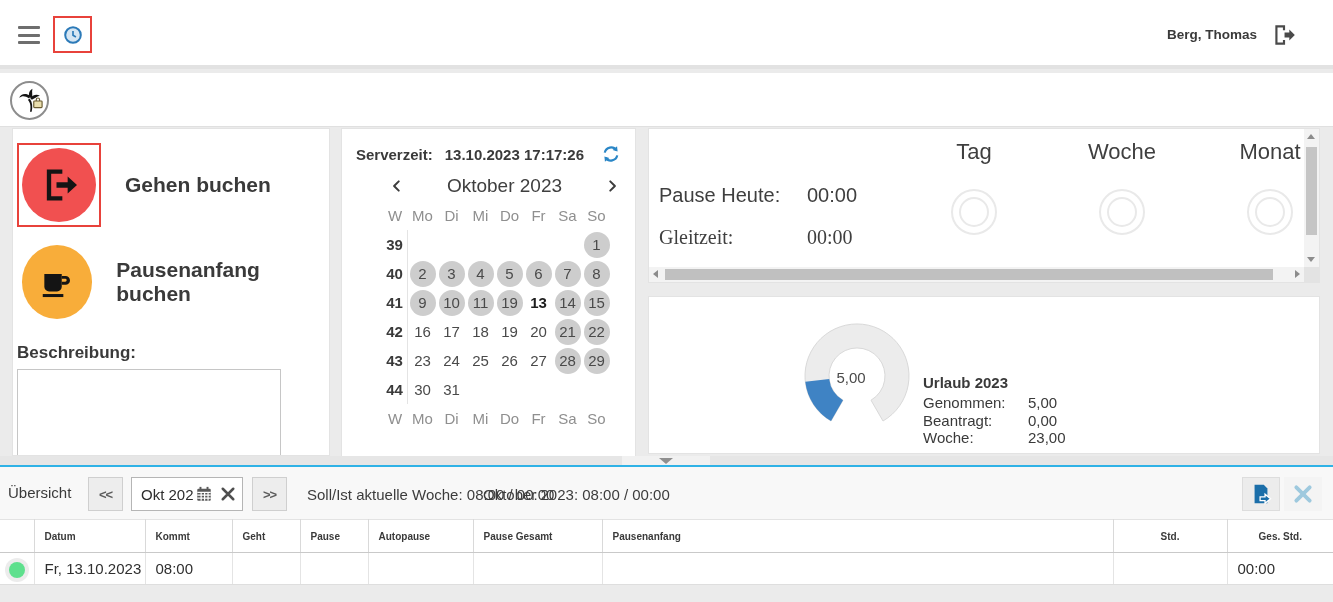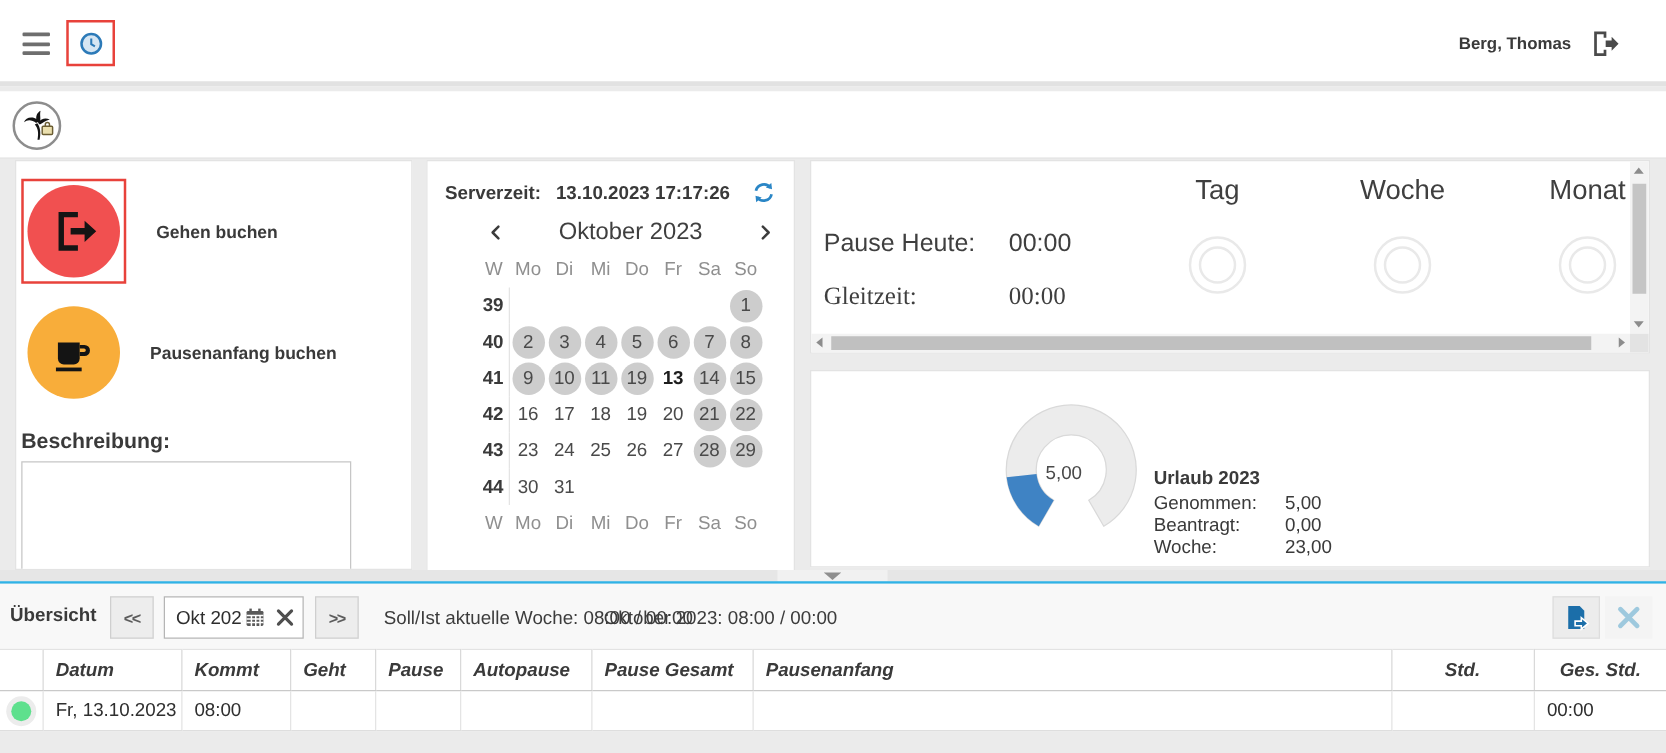--- a/index.html
+++ b/index.html
@@ -30,7 +30,7 @@
   .circlebtn { width:74px; height:74px; border-radius:50%; display:flex; align-items:center; justify-content:center; cursor:pointer; }
   .red { background:#f15050; }
   .orange { background:#f8ad3a; }
-  .booklabel { font-weight:bold; font-size:14px; margin-left:24px; color:#3a3a3a; }
+  .booklabel { font-weight:bold; font-size:21px; margin-left:24px; color:#3a3a3a; }
   .desclabel { position:absolute; left:4px; top:214px; font-weight:bold; font-size:17px; }
   .desc { position:absolute; left:4px; top:240px; width:264px; height:95px; border:1px solid #c6c6c6; resize:none; font-family:inherit; font-size:14px; padding:4px; }
 

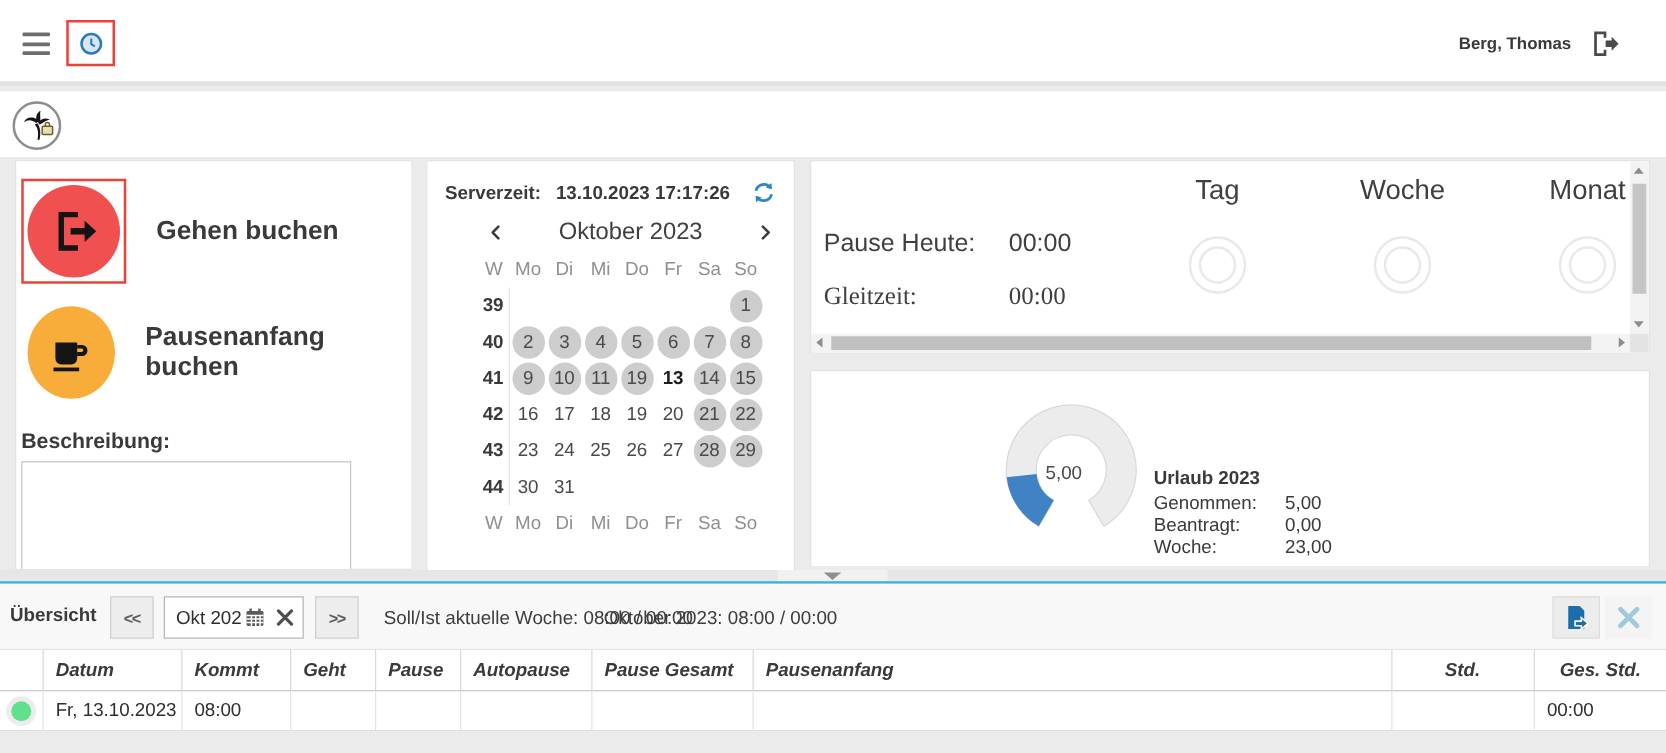--- a/index.html
+++ b/index.html
@@ -84,7 +84,7 @@
   
   .bottom { position:absolute; left:0; top:465px; width:1333px; height:137px; border-top:2px solid #2fb2e6; background:#ebebeb; }
   .btoolbar { position:relative; height:52px; background:#f8f8f8; }
-  .btitle { position:absolute; left:8px; top:17px; font-weight:bold; font-size:15px; }
+  .btitle { position:absolute; left:8px; top:17px; font-weight:normal; font-size:15px; }
   .navbtn { position:absolute; top:10px; width:35px; height:34px; background:#ededed; border:1px solid #cfcfcf; color:#5c5c5c; font-size:13px; font-weight:bold; letter-spacing:-1px; cursor:pointer; }
   #prev-btn { left:88px; } #next-btn { left:252px; }
   .periodbox { position:absolute; left:131px; top:10px; width:112px; height:34px; border:1px solid #b5b5b5; background:#fff; display:flex; align-items:center; }

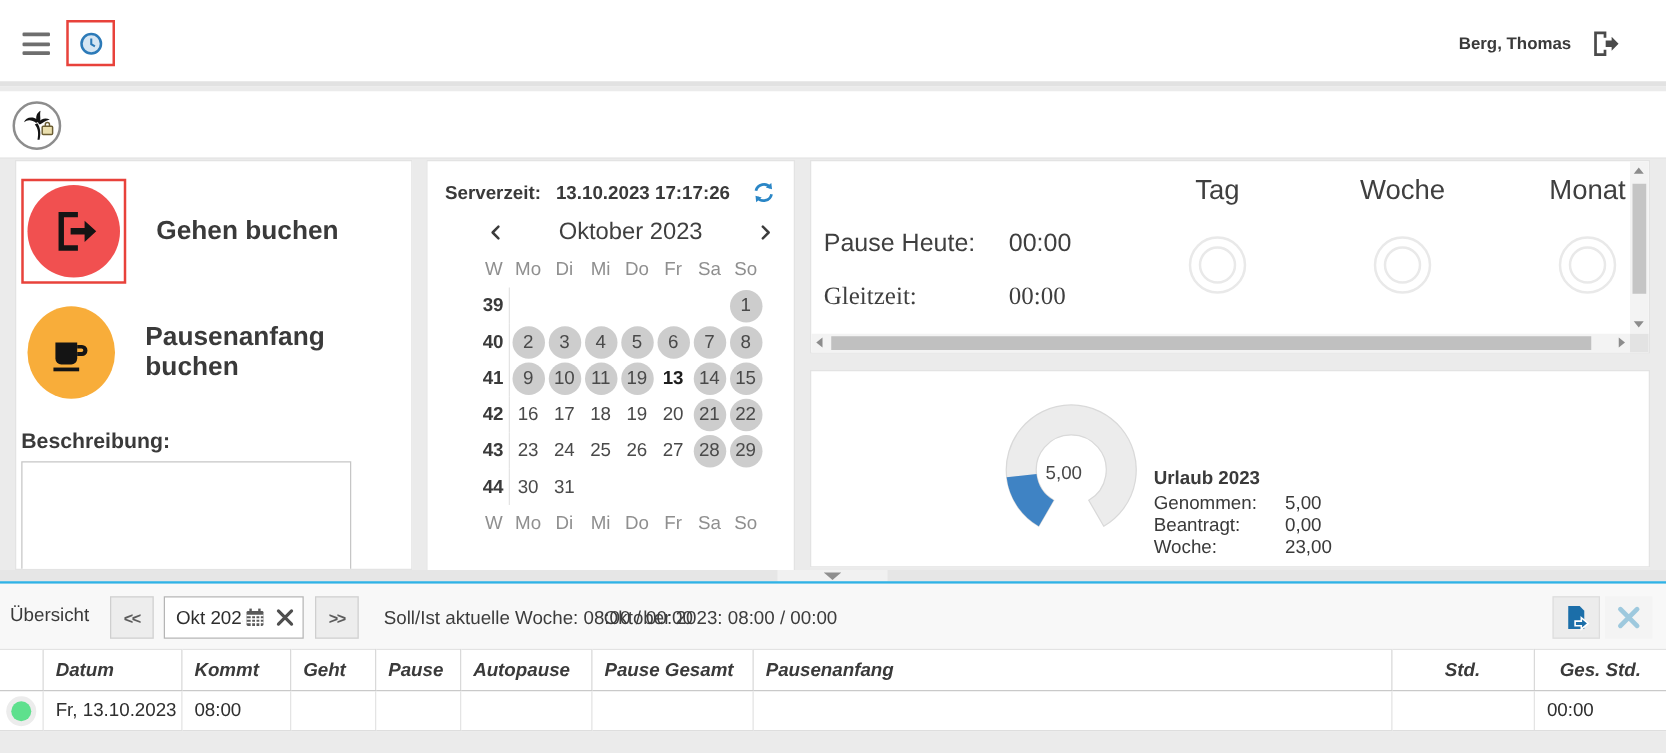--- a/index.html
+++ b/index.html
@@ -97,7 +97,7 @@
   #close-btn { right:11px; background:#f4f4f4; }
 
   table { border-collapse:collapse; width:1333px; background:#fff; table-layout:fixed; border-top:1px solid #e3e3e3; }
-  th { font-size:15px; font-weight:bold; text-align:left; height:33px; padding-left:10px; border-bottom:1px solid #c9c9c9; border-left:1px solid #d9d9d9; color:#3a3a3a;font-style:italic; }
+  th { font-size:10px; font-weight:bold; text-align:left; height:33px; padding-left:10px; border-bottom:1px solid #c9c9c9; border-left:1px solid #d9d9d9; color:#3a3a3a; }
   td { font-size:15px; height:32px; padding-left:10px; border-bottom:1px solid #dedede; border-left:1px solid #e4e4e4; color:#2f2f2f; }
   th:first-child, td:first-child { border-left:none; }
   col.c0{width:34px;} col.c1{width:111px;} col.c2{width:87px;} col.c3{width:68px;} col.c4{width:68px;}

